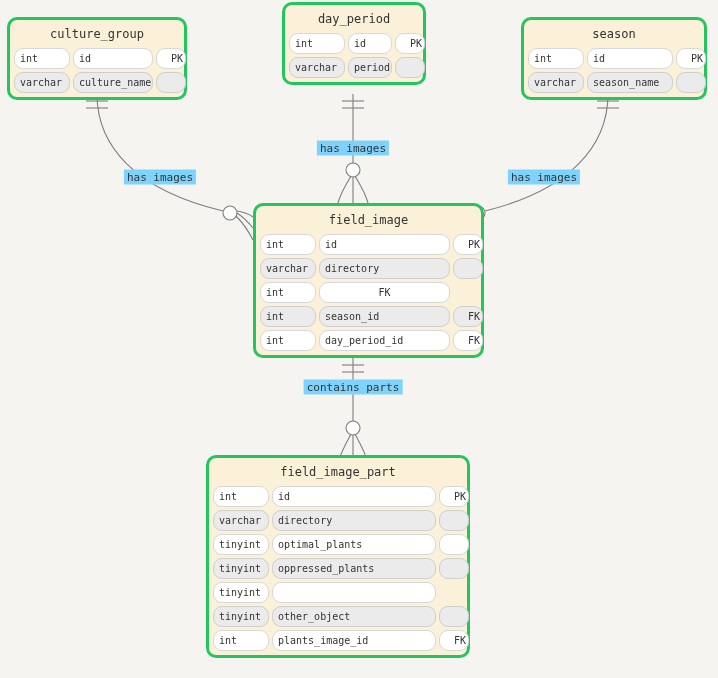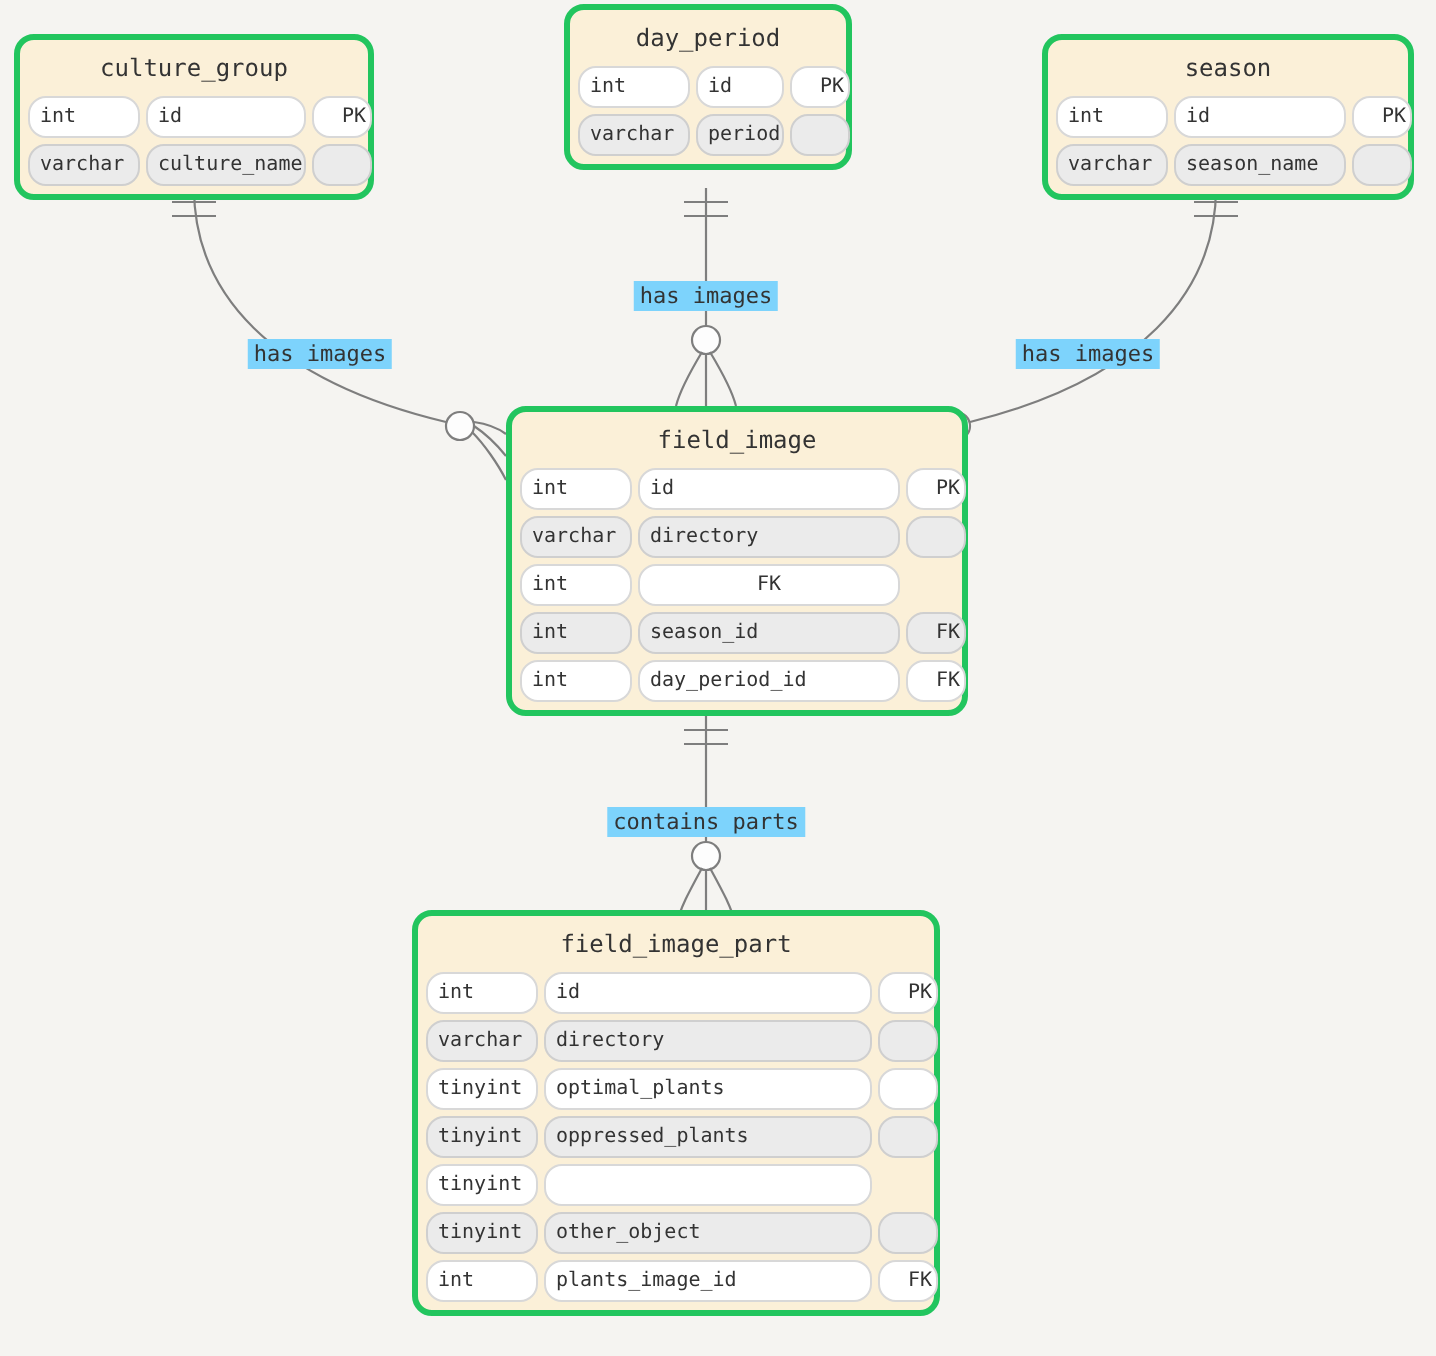--- a/index.html
+++ b/index.html
@@ -47,7 +47,7 @@
   .lbl-0{left:160px;top:177px;}
   .lbl-1{left:353px;top:148px;}
   .lbl-2{left:544px;top:177px;}
-  .lbl-3{left:353px;top:411px;text-align:center;}
+  .lbl-3{left:353px;top:387px;text-align:center;}
 </style>
 </head>
 <body>

